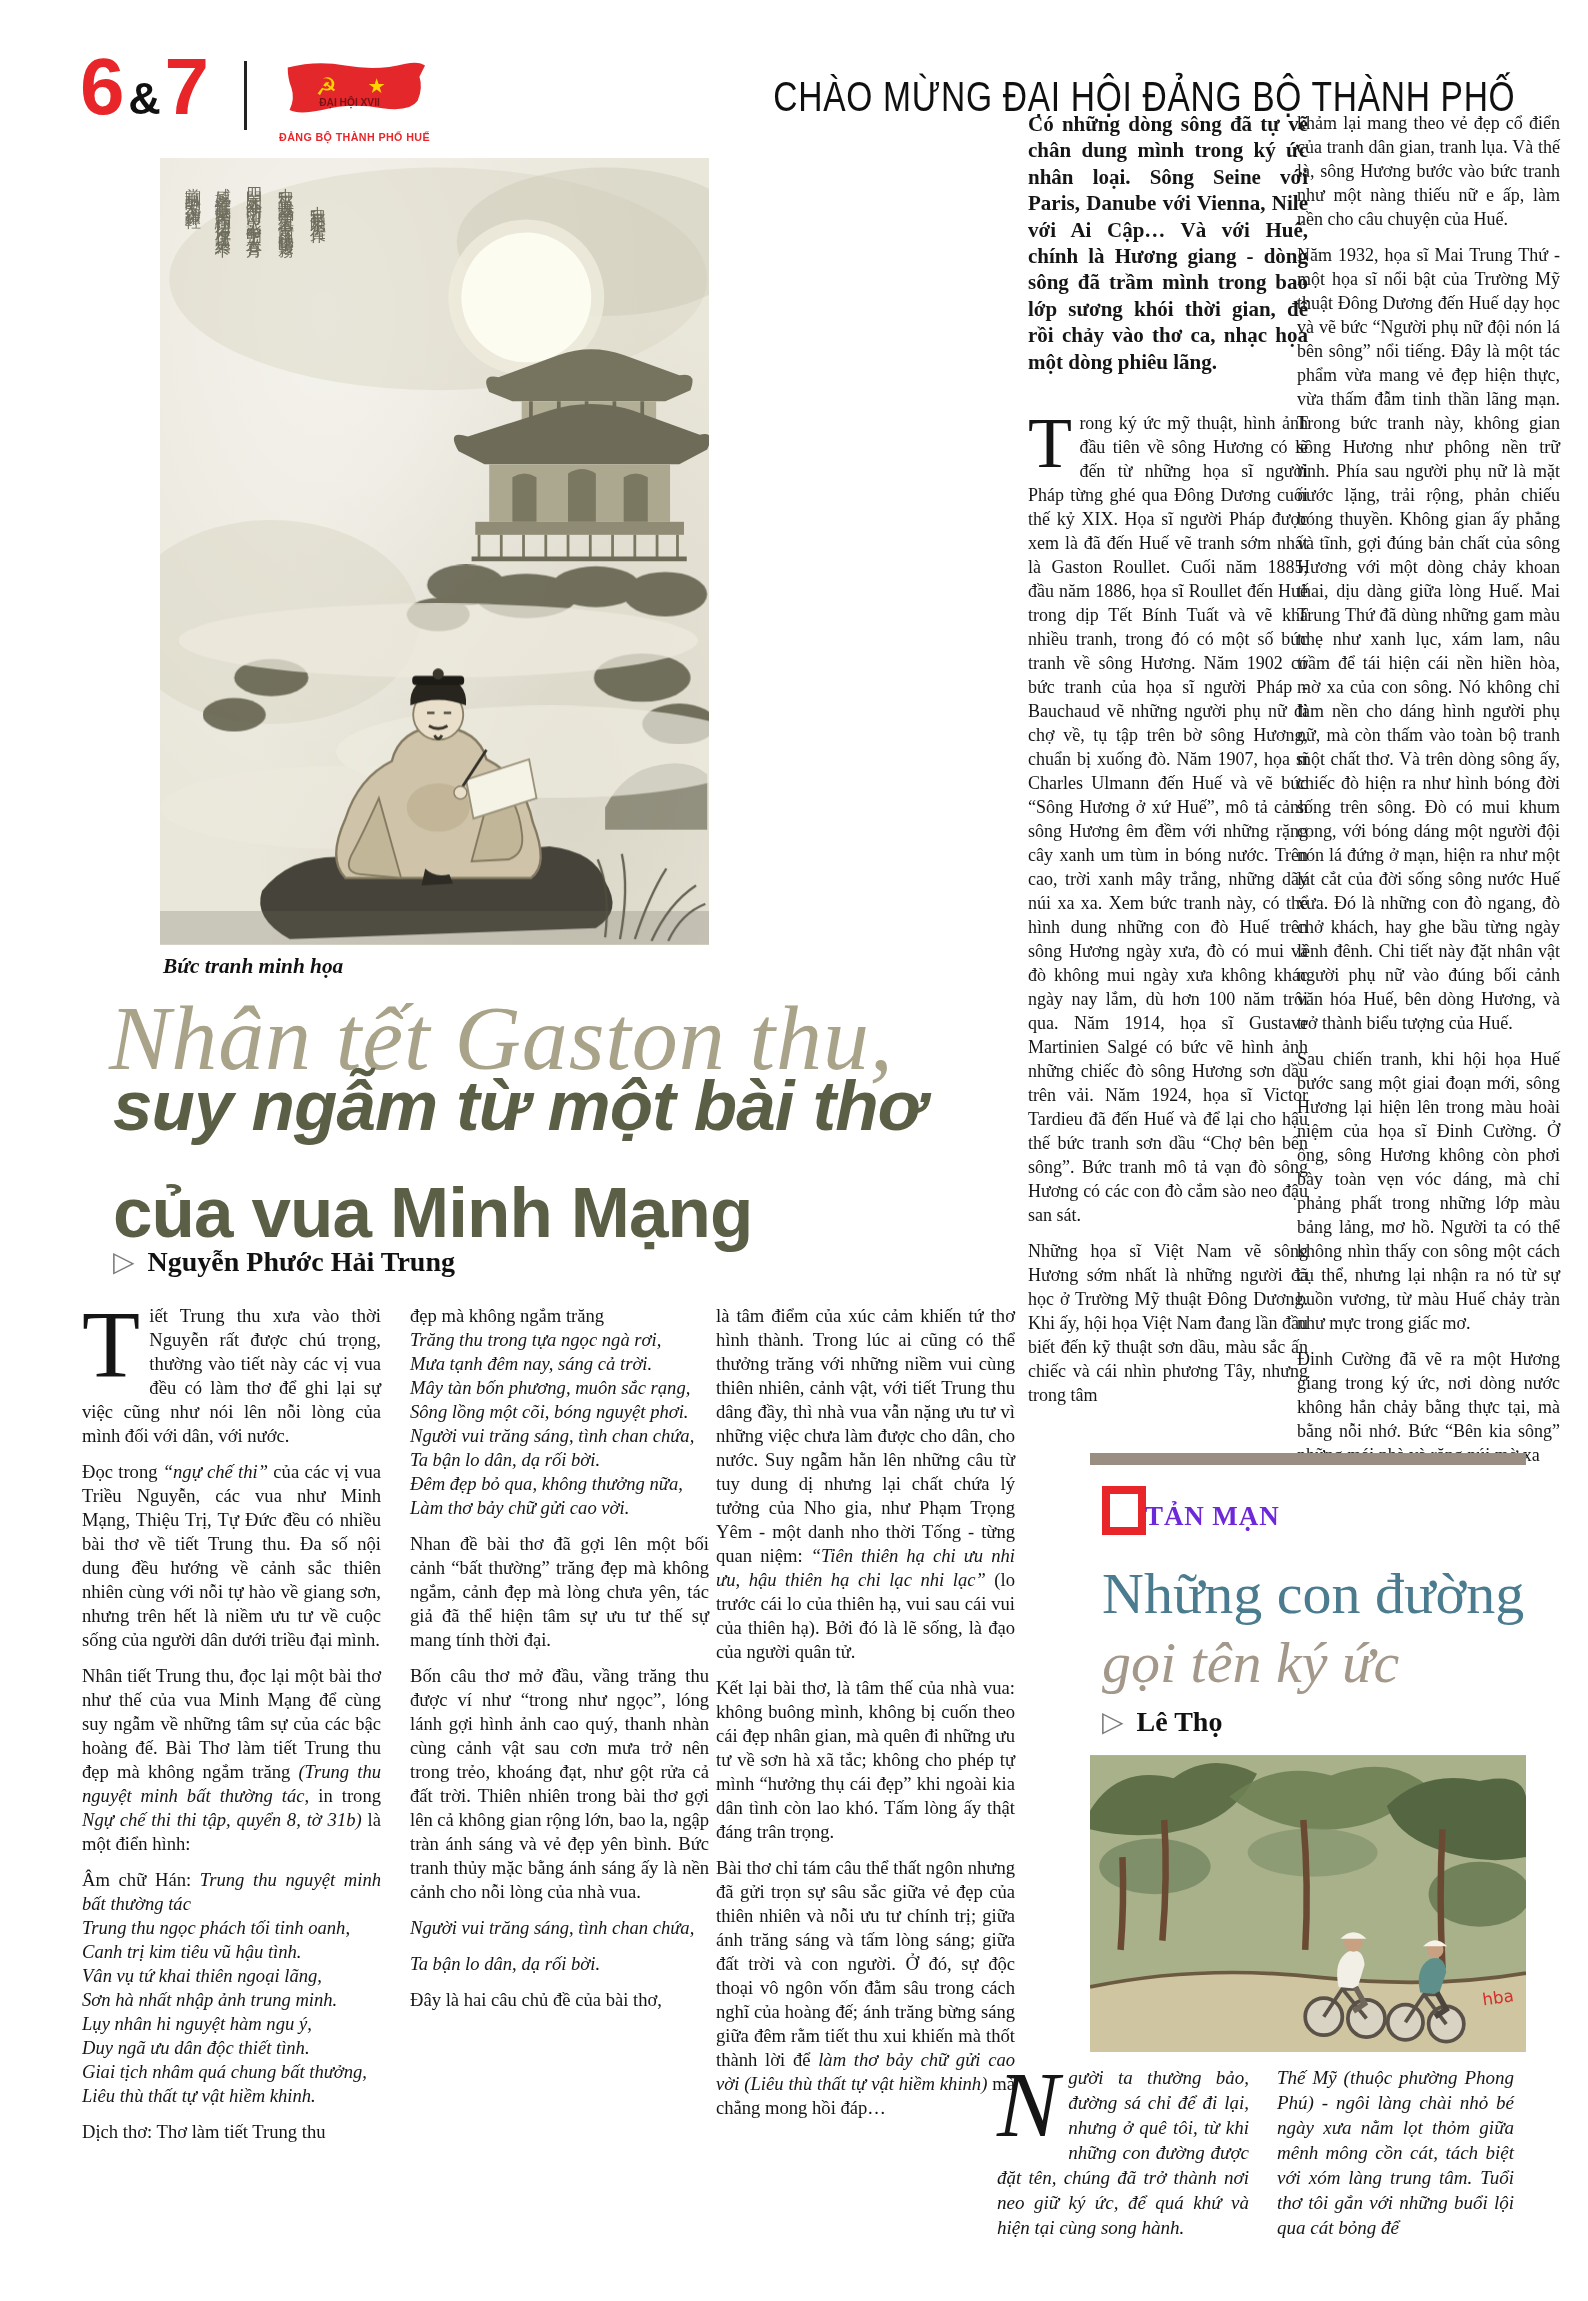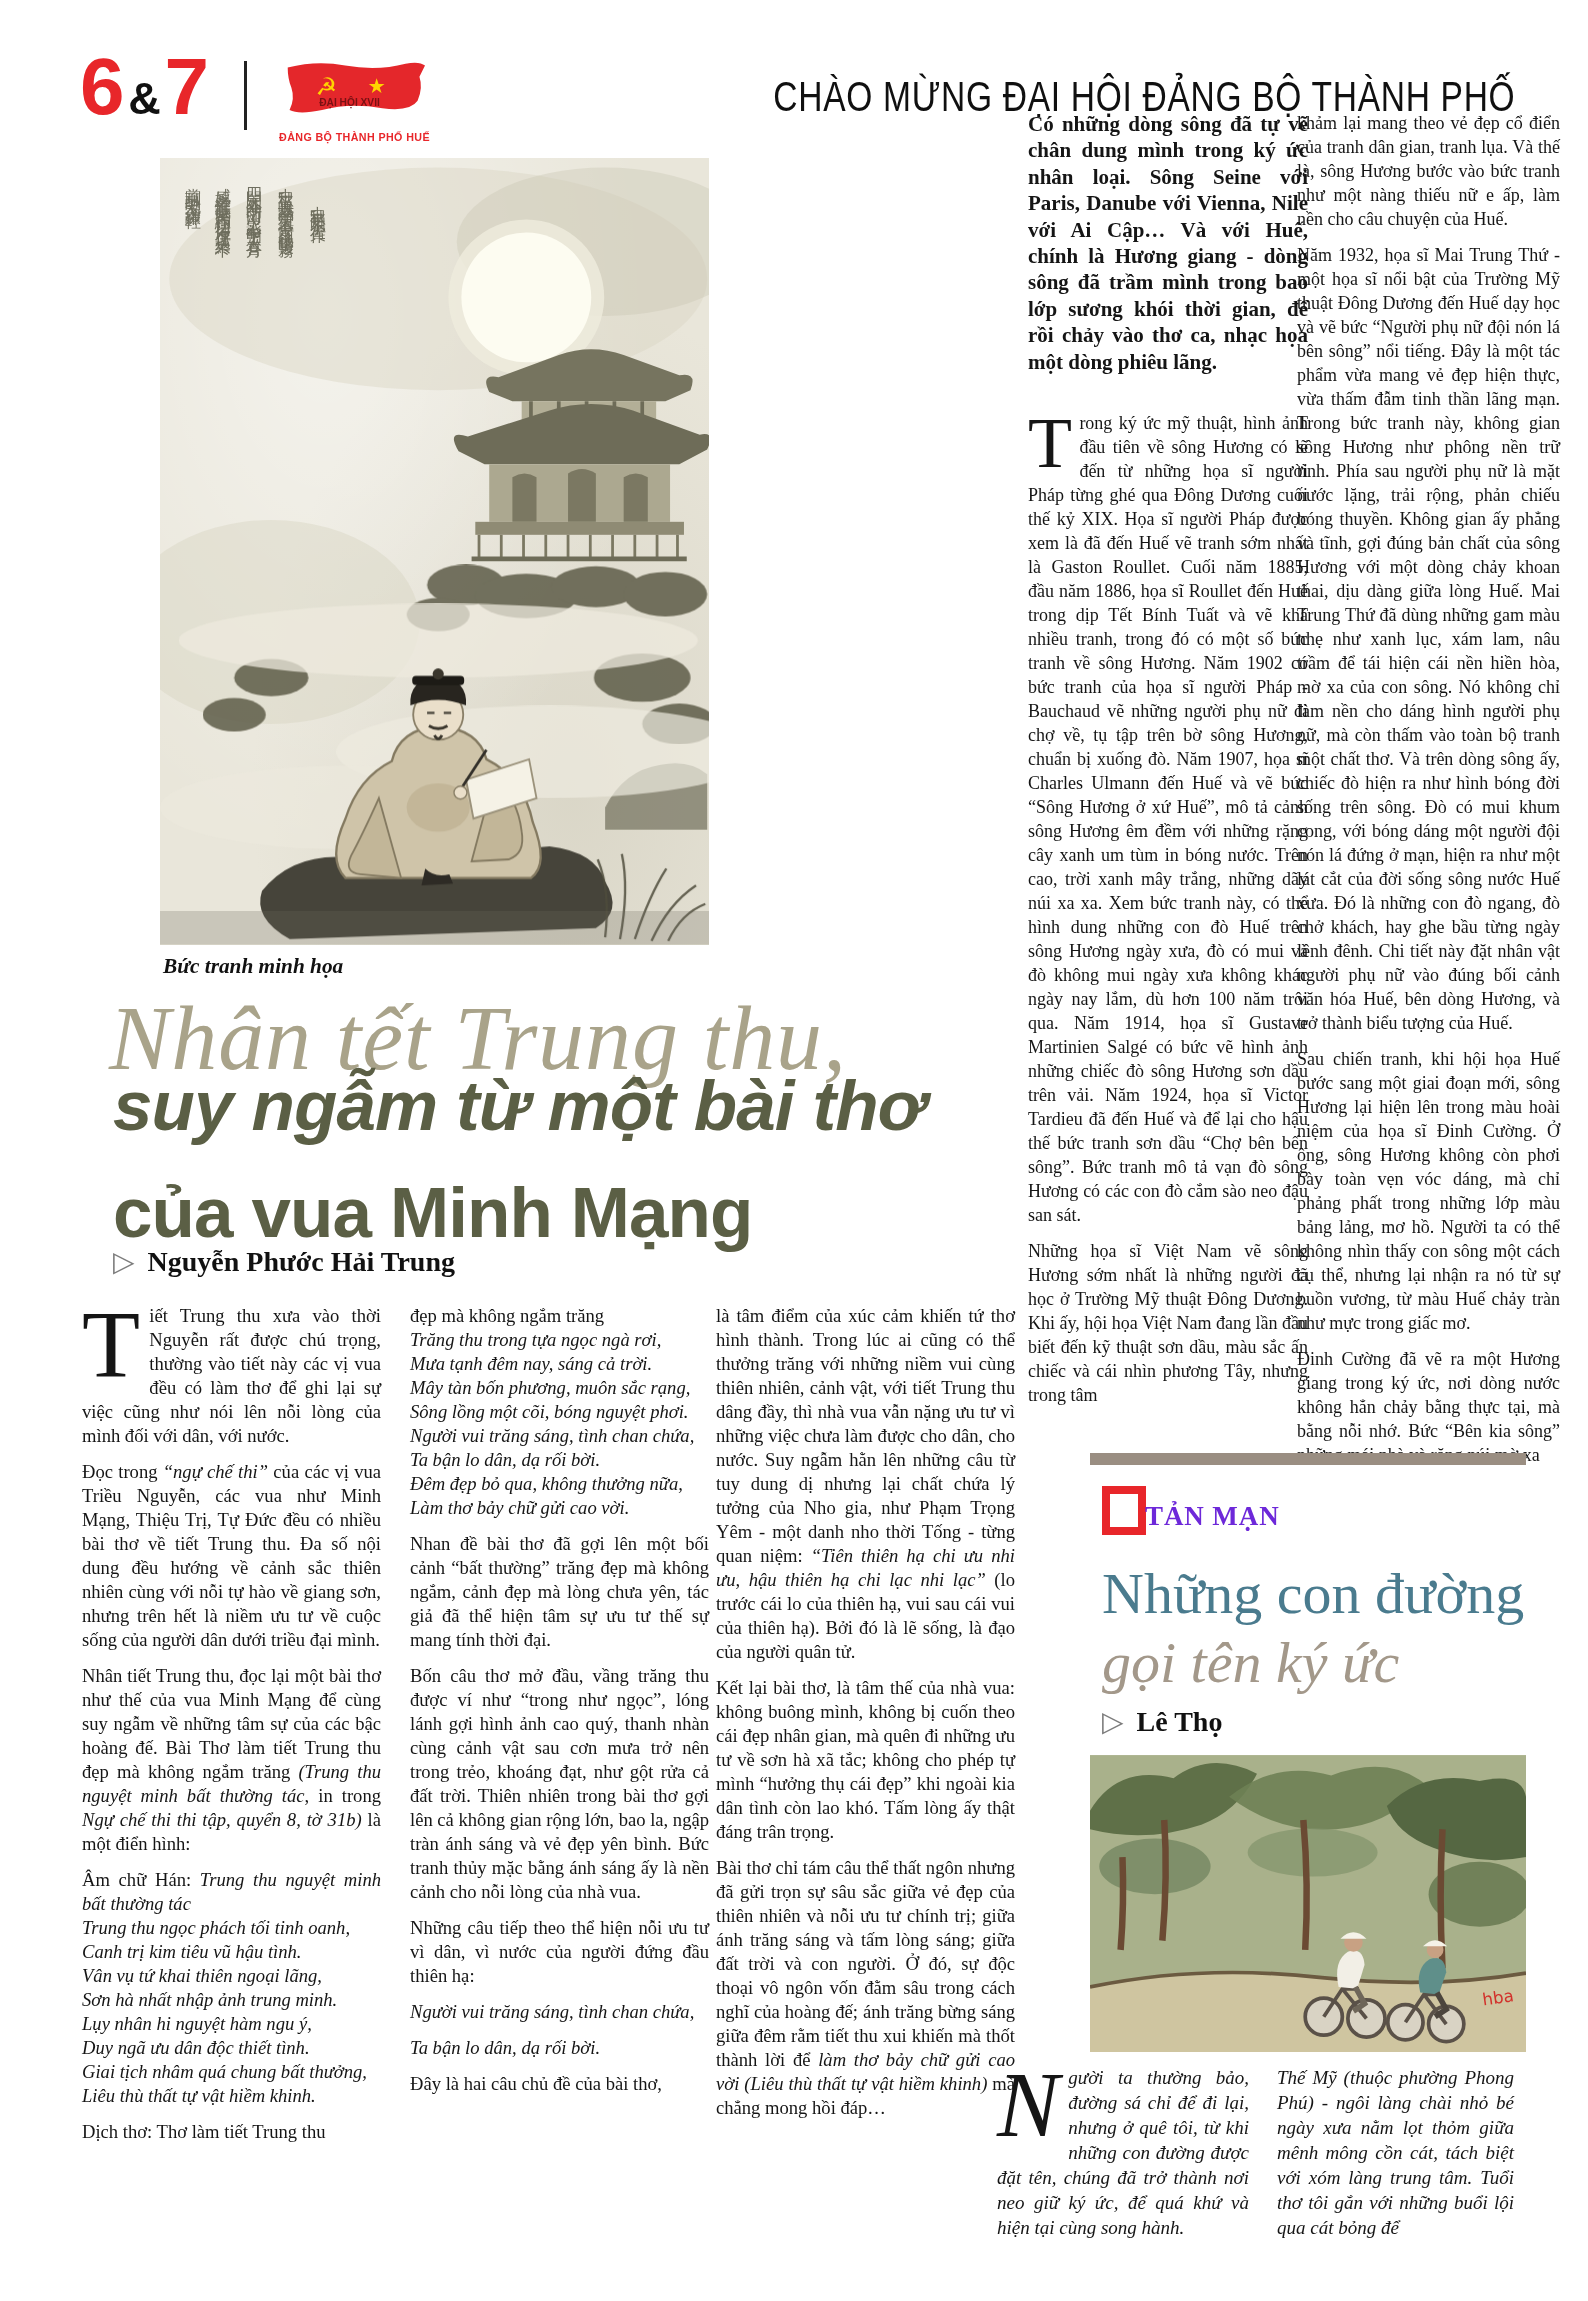--- a/index.html
+++ b/index.html
@@ -165,7 +165,7 @@
   </div>
   <div class="abs caption" style="left:163px;top:954px;">Bức tranh minh họa</div>
 
-  <div class="abs h1a" style="left:109px;top:985px;">Nhân tết Trung thu,</div>
+  <div class="abs h1a" style="left:109px;top:985px;">Nhân tết Gaston thu,</div>
   <div class="abs h1b" style="left:113px;top:1065px;font-style:italic;">suy ngẫm từ một bài thơ</div>
   <div class="abs h1b" style="left:113px;top:1172px;">của vua Minh Mạng</div>
   <div class="abs byline" style="left:113px;top:1245px;">

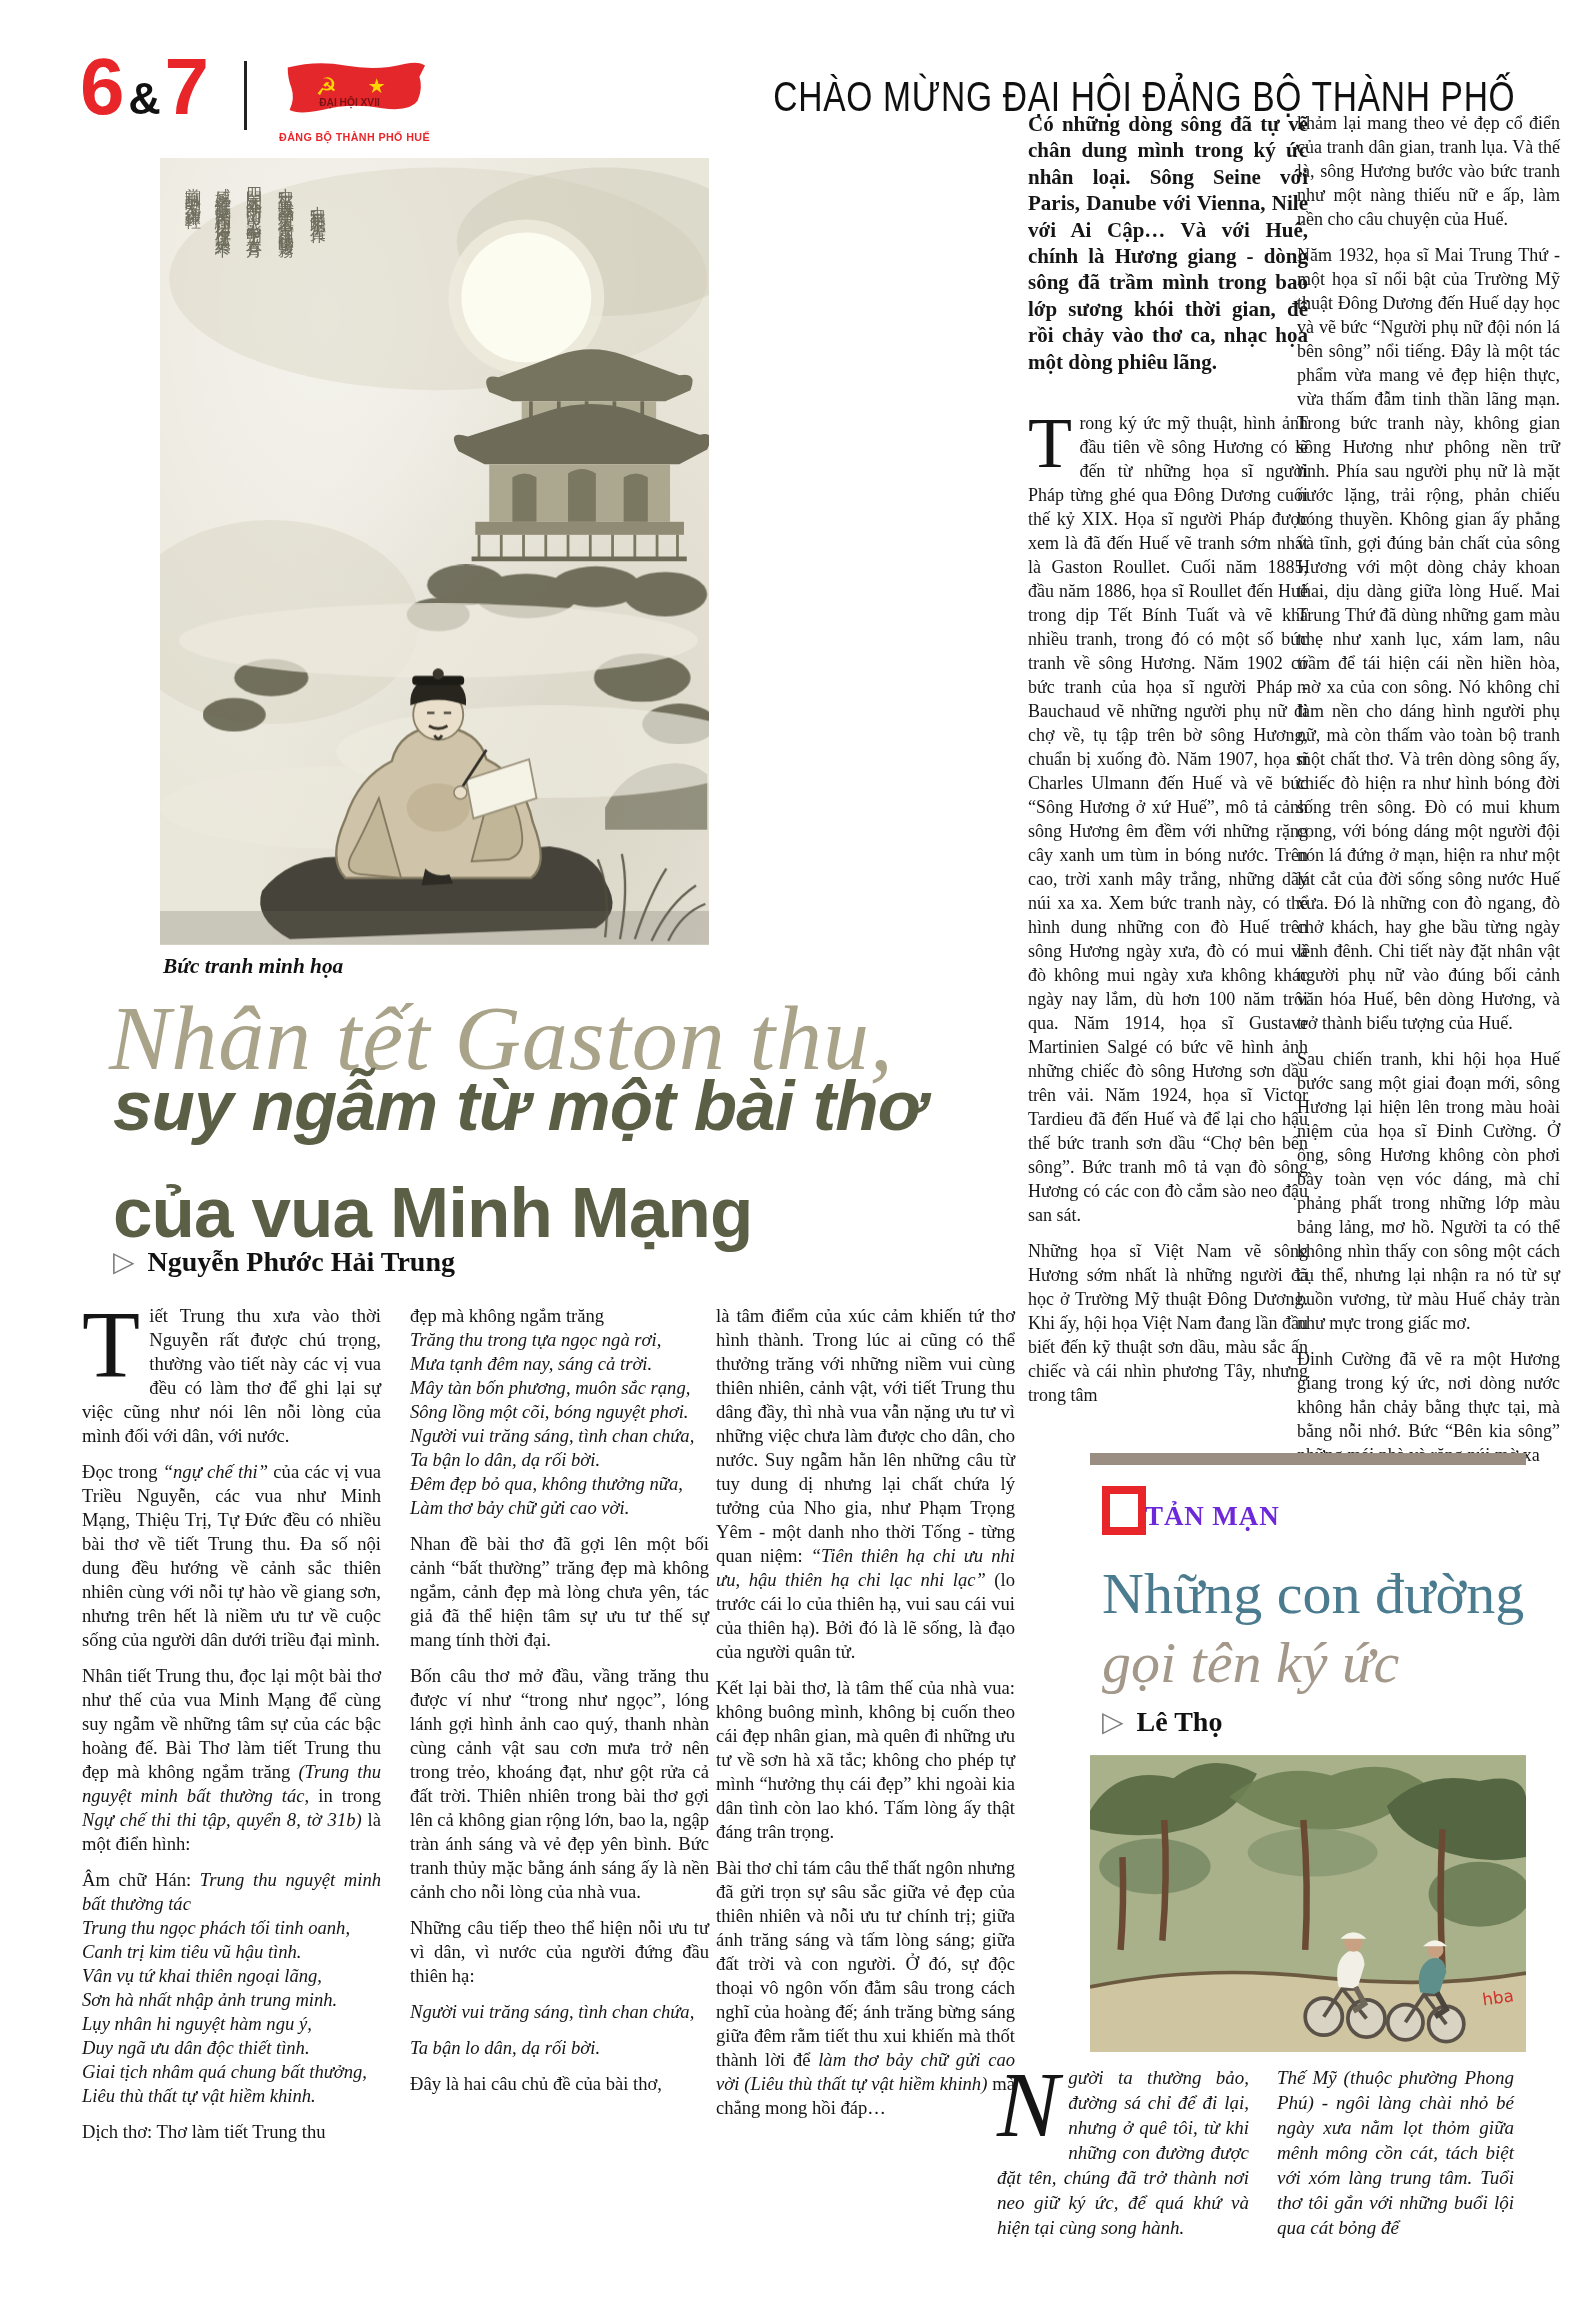--- a/index.html
+++ b/index.html
@@ -184,7 +184,6 @@
       <p>đẹp mà không ngắm trăng<br><i>Trăng thu trong tựa ngọc ngà rơi,<br>Mưa tạnh đêm nay, sáng cả trời.<br>Mây tàn bốn phương, muôn sắc rạng,<br>Sông lồng một cõi, bóng nguyệt phơi.<br>Người vui trăng sáng, tình chan chứa,<br>Ta bận lo dân, dạ rối bời.<br>Đêm đẹp bỏ qua, không thưởng nữa,<br>Làm thơ bảy chữ gửi cao vời.</i></p>
       <p>Nhan đề bài thơ đã gợi lên một bối cảnh “bất thường” trăng đẹp mà không ngắm, cảnh đẹp mà lòng chưa yên, tác giả đã thể hiện tâm sự ưu tư thế sự mang tính thời đại.</p>
       <p>Bốn câu thơ mở đầu, vầng trăng thu được ví như “trong như ngọc”, lóng lánh gợi hình ảnh cao quý, thanh nhàn cùng cảnh vật sau cơn mưa trở nên trong trẻo, khoáng đạt, như gột rửa cả đất trời. Thiên nhiên trong bài thơ gợi lên cả không gian rộng lớn, bao la, ngập tràn ánh sáng và vẻ đẹp yên bình. Bức tranh thủy mặc bằng ánh sáng ấy là nền cảnh cho nỗi lòng của nhà vua.</p>
-      <p>Những câu tiếp theo thể hiện nỗi ưu tư vì dân, vì nước của người đứng đầu thiên hạ:</p>
       <p class="ital">Người vui trăng sáng, tình chan chứa,</p>
       <p class="ital">Ta bận lo dân, dạ rối bời.</p>
       <p>Đây là hai câu chủ đề của bài thơ,</p>

